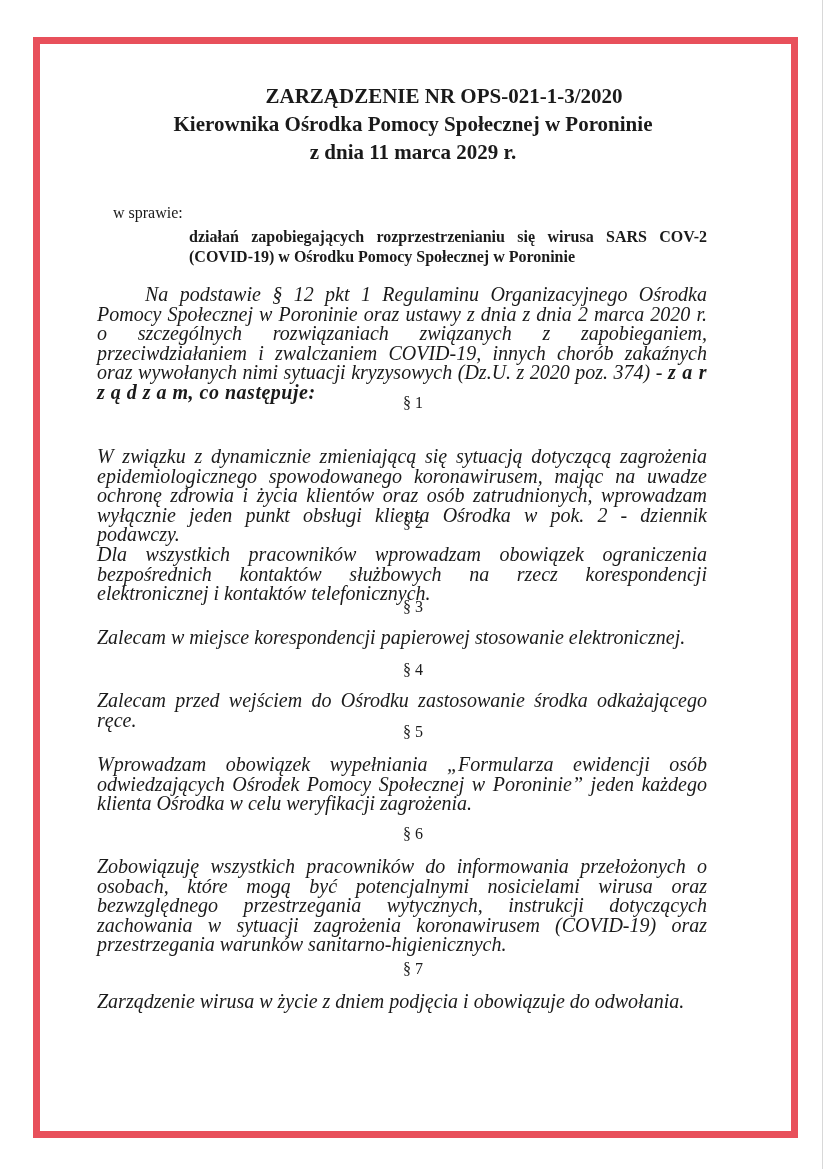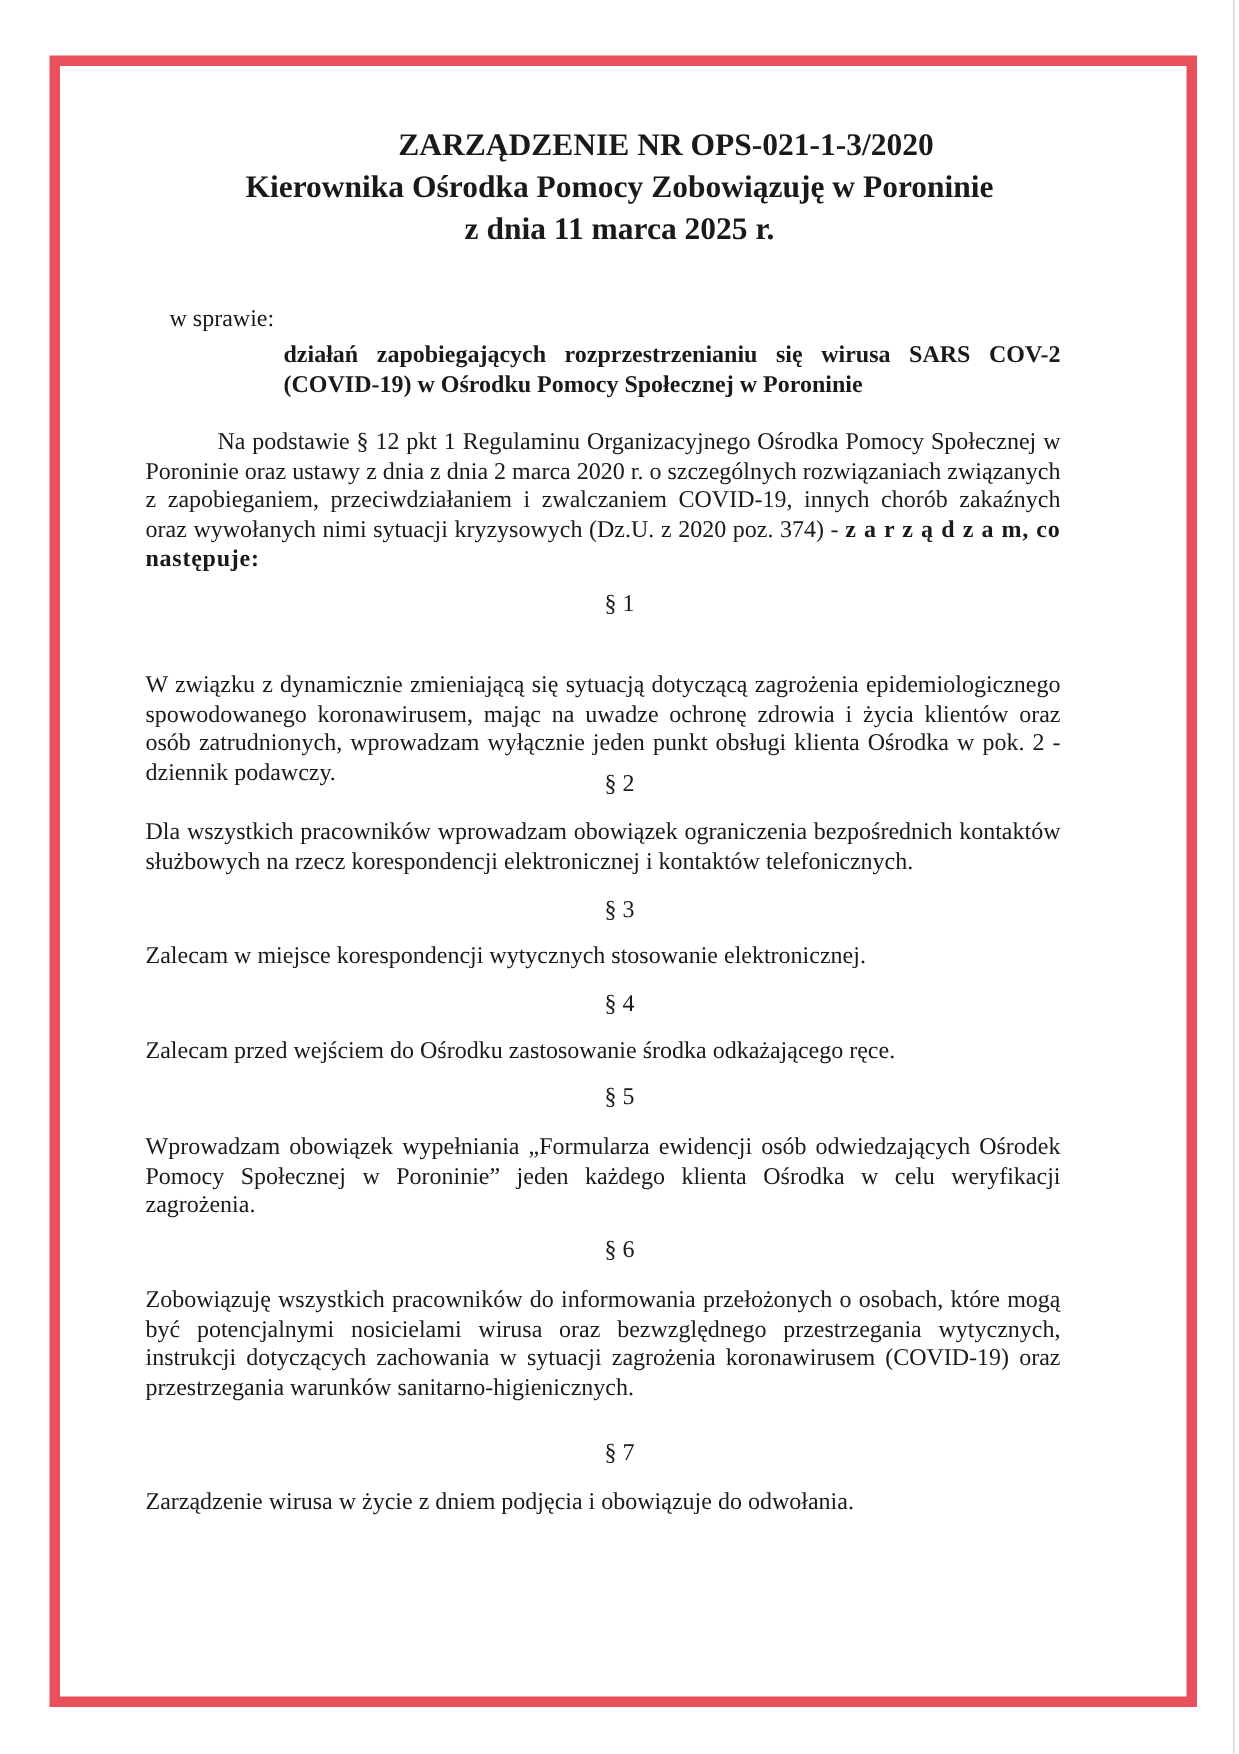--- a/index.html
+++ b/index.html
@@ -28,7 +28,7 @@
 <div class="frame" style="border-color: rgb(232, 80, 91);"></div>
 
 <div class="title t1">ZARZĄDZENIE NR  OPS-021-1-3/2020</div>
-<div class="title t2">Kierownika Ośrodka Pomocy Zobowiązuję w Poroninie</div>
+<div class="title t2">Kierownika Ośrodka Pomocy Społecznej w Poroninie</div>
 <div class="title t3">z dnia 11 marca 2025 r.</div>
 
 <div class="subject">

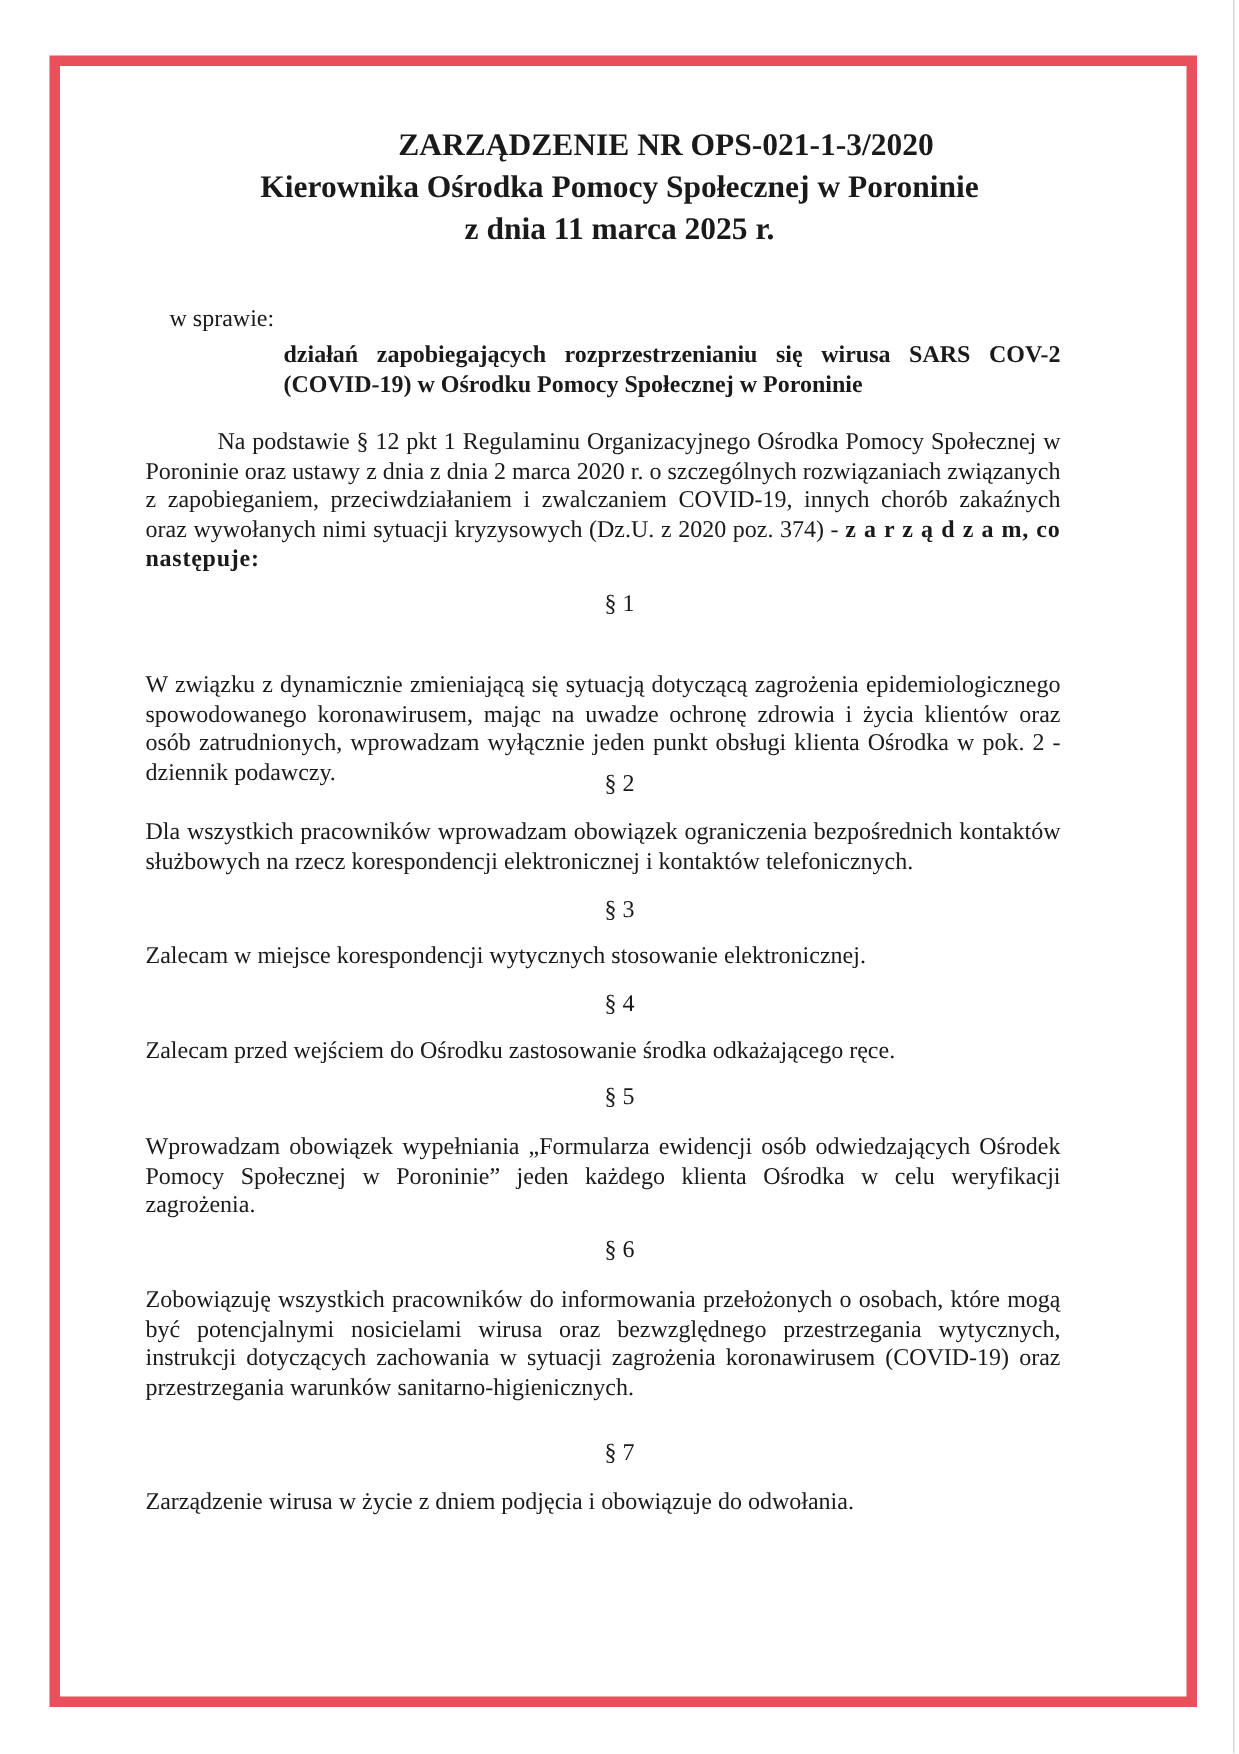--- a/index.html
+++ b/index.html
@@ -29,7 +29,7 @@
 
 <div class="title t1">ZARZĄDZENIE NR  OPS-021-1-3/2020</div>
 <div class="title t2">Kierownika Ośrodka Pomocy Społecznej w Poroninie</div>
-<div class="title t3">z dnia 11 marca 2025 r.</div>
+<div class="title t3">z dnia 11 marca 2029 r.</div>
 
 <div class="subject">
   <span class="label">w sprawie:</span>

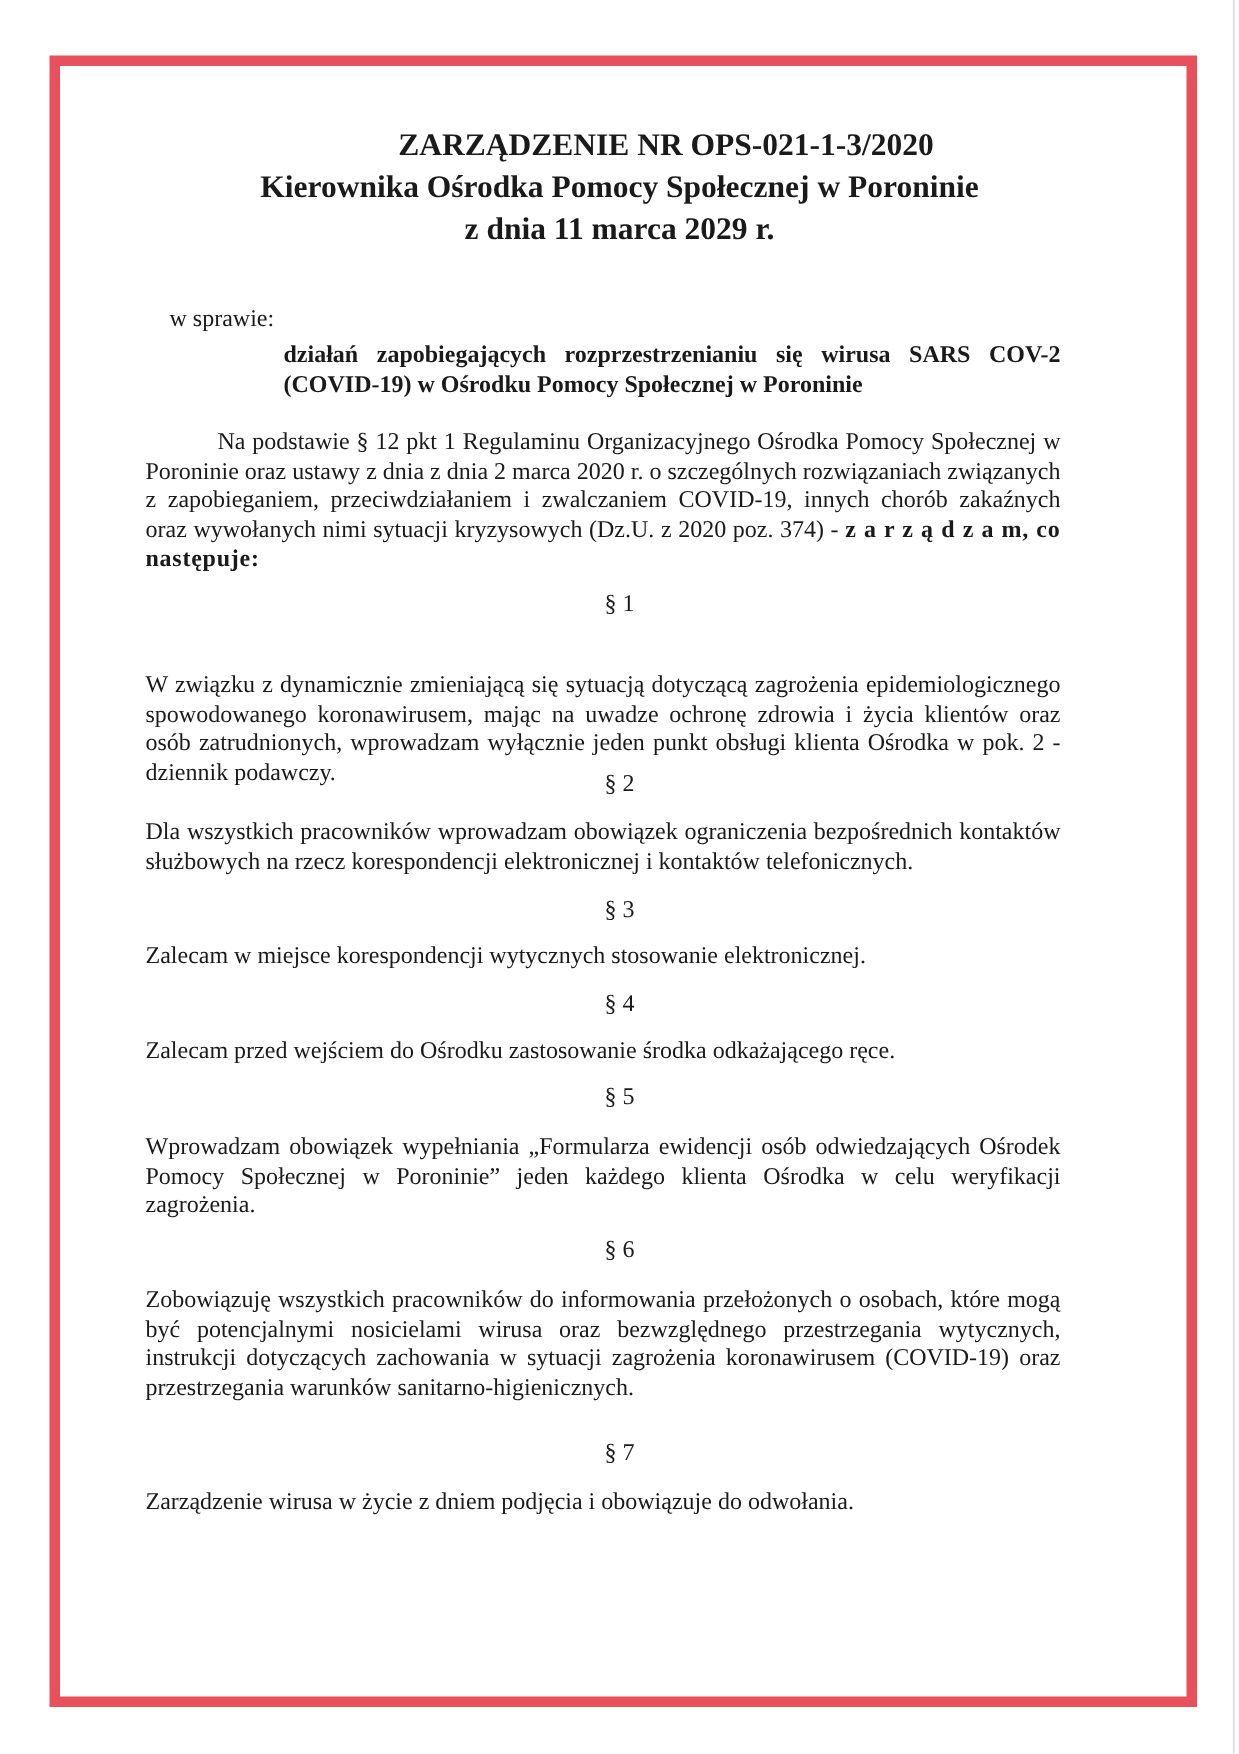--- a/index.html
+++ b/index.html
@@ -16,7 +16,7 @@
   .subject { position: absolute; left: 97px; top: 203px; width: 610px; font-size: 16px; line-height: 20px; }
   .subject .label { position: absolute; left: 16px; top: 0; }
   .subject .text { position: absolute; left: 92px; top: 0; width: 518px; font-weight: bold; text-align: justify; margin-top: 24px; }
-  .para { position: absolute; left: 97px; width: 610px; font-size: 16px; line-height: 19.5px; text-align: justify; }
+  .para { position: absolute; left: 97px; width: 610px; font-size: 20px; line-height: 19.5px; text-align: justify; font-style: italic; }
   .para.basis { top: 285px; text-indent: 48px; }
   .sec { position: absolute; left: 0; width: 826px; text-align: center; font-size: 16px; line-height: 20px; }
   .bold-spaced { font-weight: bold; letter-spacing: 0.5px; }

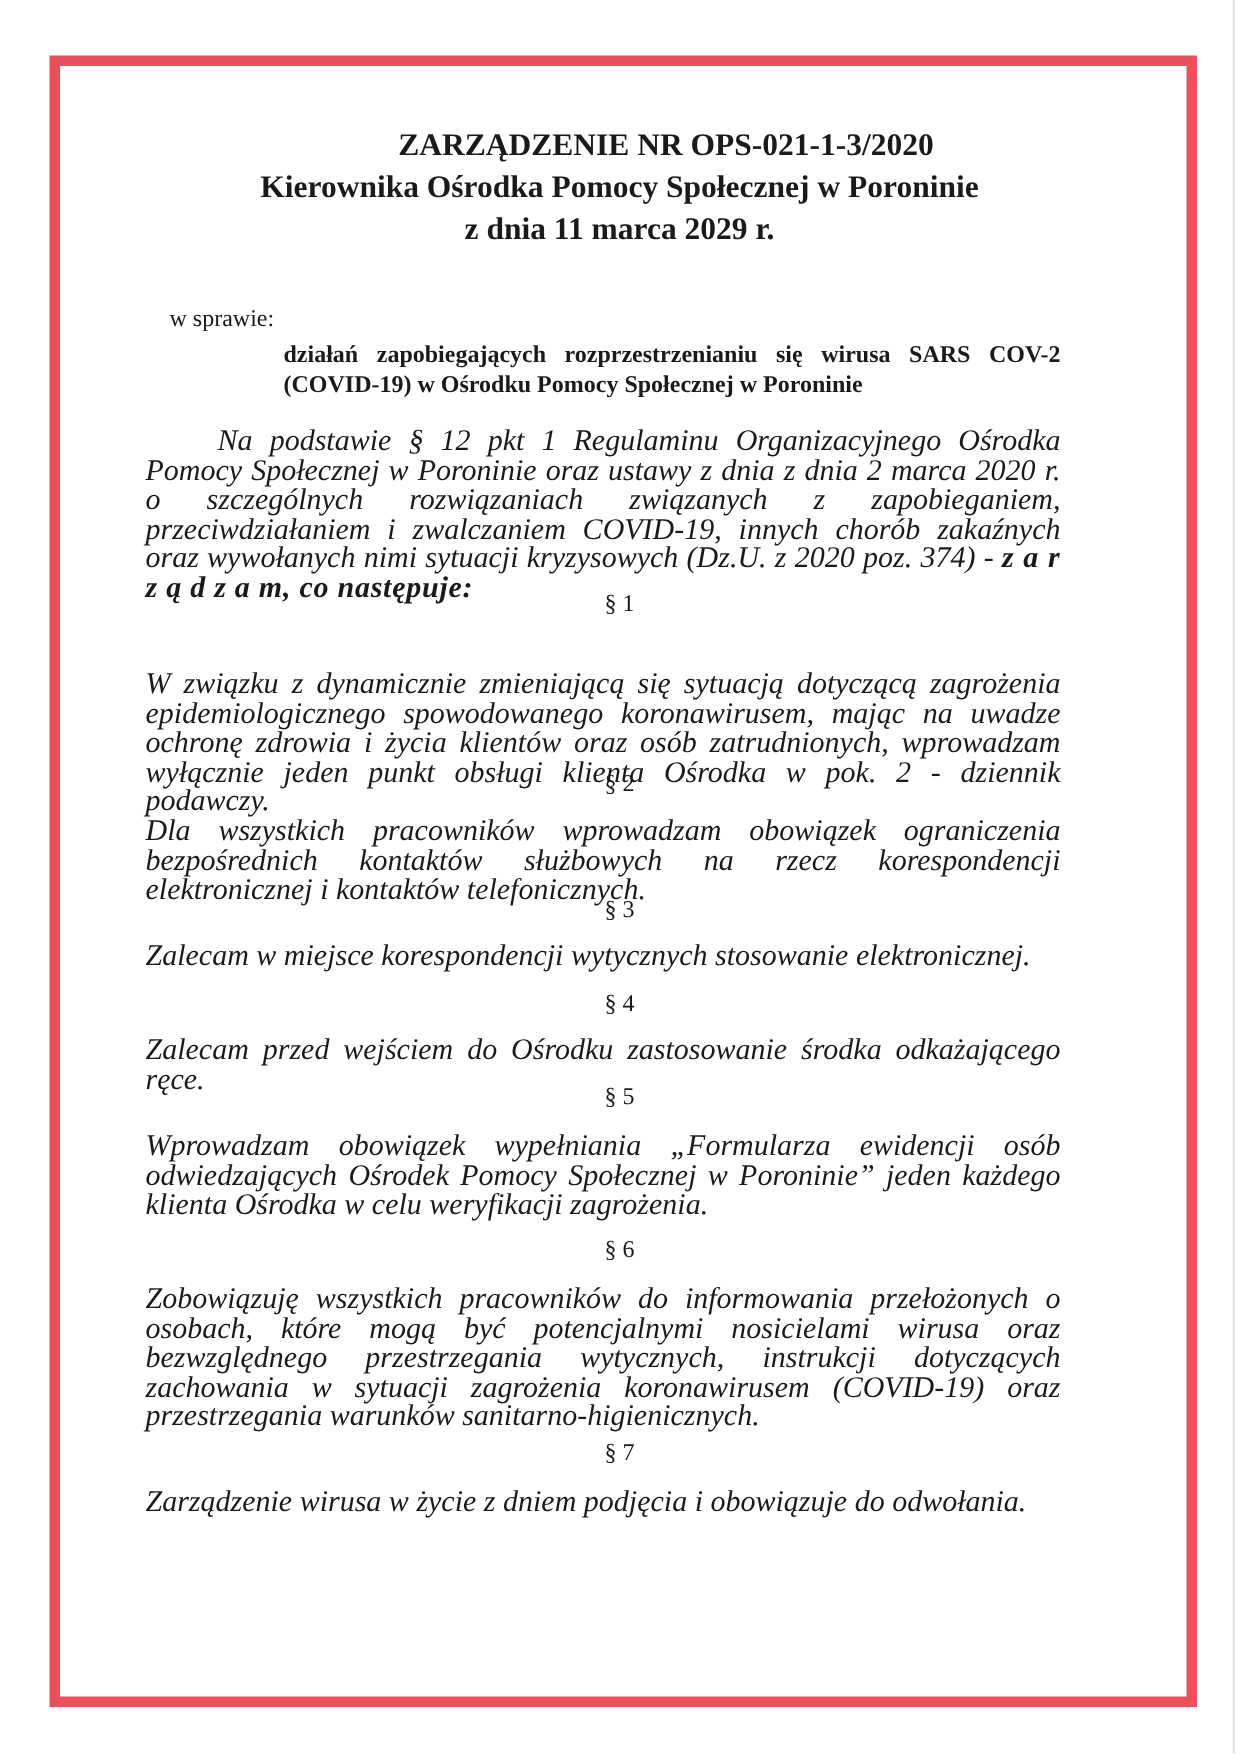--- a/index.html
+++ b/index.html
@@ -45,7 +45,7 @@
 <div class="para" style="top:545px">Dla wszystkich pracowników wprowadzam obowiązek ograniczenia bezpośrednich kontaktów służbowych na rzecz korespondencji elektronicznej i kontaktów telefonicznych.</div>
 
 <div class="sec" style="top:597px">§ 3</div>
-<div class="para" style="top:628px">Zalecam w miejsce korespondencji wytycznych stosowanie elektronicznej.</div>
+<div class="para" style="top:628px">Zalecam w miejsce korespondencji papierowej stosowanie elektronicznej.</div>
 
 <div class="sec" style="top:660px">§ 4</div>
 <div class="para" style="top:691px">Zalecam przed wejściem do Ośrodku zastosowanie środka odkażającego ręce.</div>

